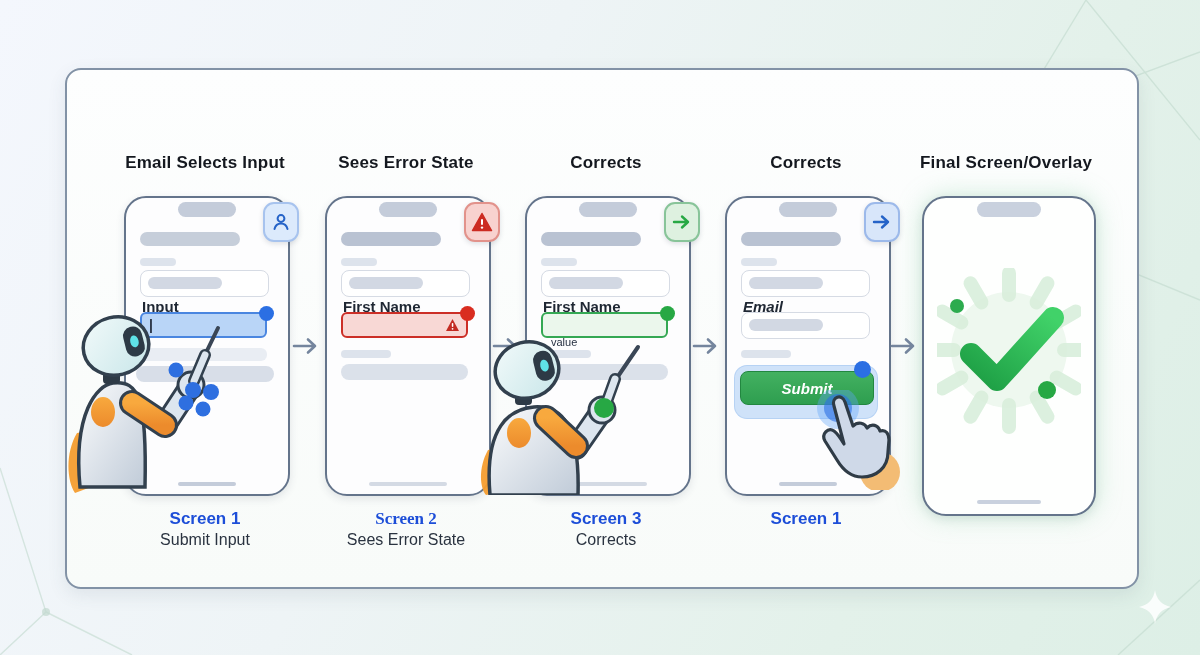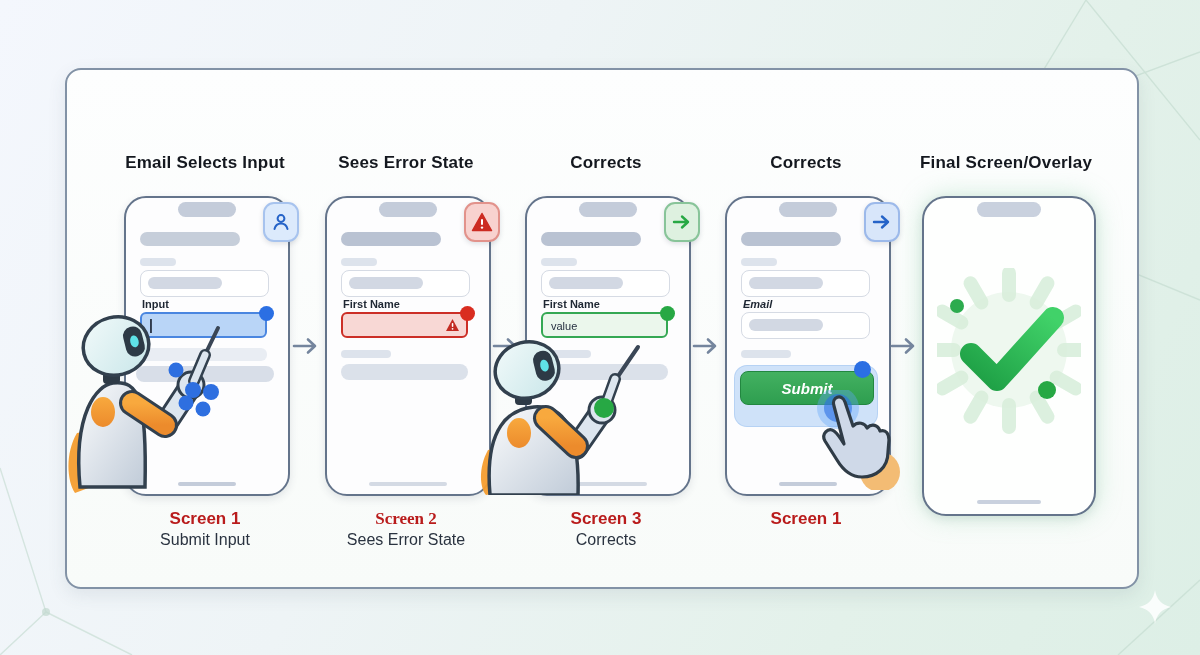--- a/index.html
+++ b/index.html
@@ -35,7 +35,7 @@
   .minilabel{left:14px;top:60px;width:36px;height:8px;border-radius:4px;background:#dde3ec;}
   .inputbox{left:14px;top:72px;width:127px;height:25px;border:1.5px solid #d6dbe4;border-radius:8px;background:#fff;}
   .inputbox .ph{left:7px;top:6px;width:74px;height:12px;border-radius:6px;background:#d2d8e3;}
-  .fieldlabel{left:16px;top:100px;font-size:11px;font-weight:bold;color:#1f2733;}
+  .fieldlabel{left:16px;top:100px;font-size:15px;font-weight:bold;color:#1f2733;}
   .field{left:14px;top:114px;width:127px;height:26px;border-radius:6px;box-sizing:border-box;}
   .field.sel{background:#b9d5f7;border:2px solid #4a86e0;}
   .field.err{background:#f8d8d5;border:2px solid #cc2f27;}

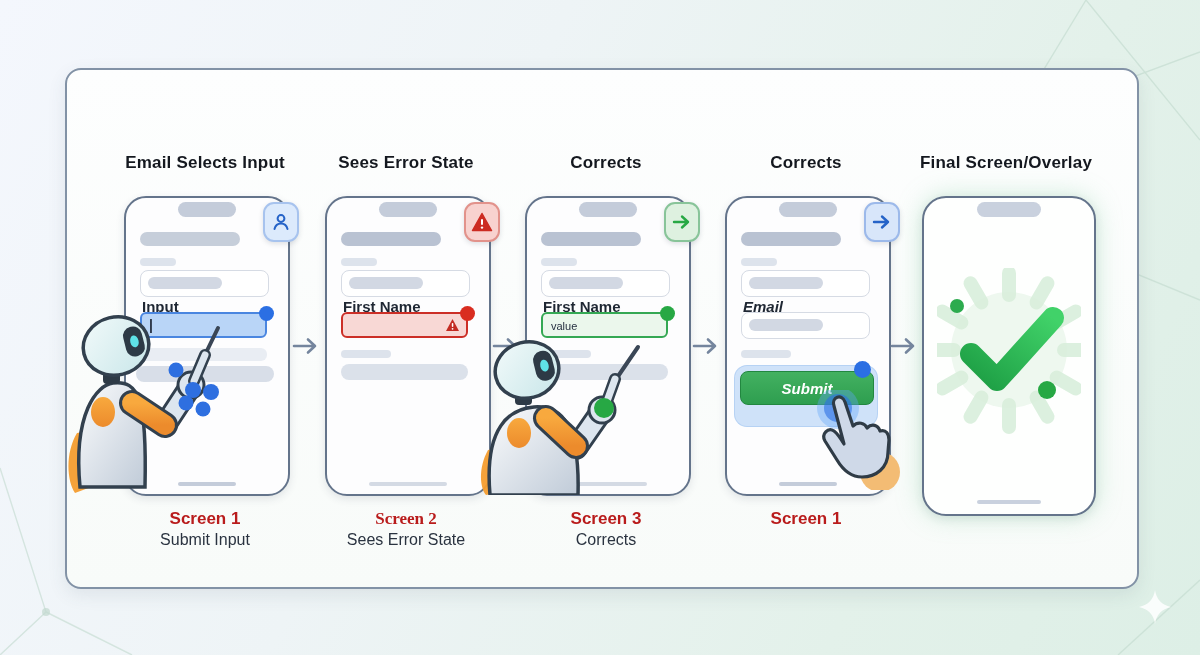--- a/index.html
+++ b/index.html
@@ -41,7 +41,7 @@
   .field.err{background:#f8d8d5;border:2px solid #cc2f27;}
   .field.ok{background:#ebf7ec;border:2px solid #34a853;}
   .caret{position:absolute;left:7px;top:3px;font-size:14px;color:#273142;font-weight:bold;}
-  .okval{position:absolute;left:8px;top:6px;font-size:11px;color:#273142;}
+  .okval{position:absolute;left:8px;top:22px;font-size:11px;color:#273142;}
   .cornerdot{width:15px;height:15px;border-radius:50%;z-index:3;}
   .row-light{left:14px;top:150px;width:127px;height:13px;border-radius:6px;background:#e9edf3;}
   .row-wide{left:10px;top:168px;width:138px;height:16px;border-radius:8px;background:#d8dee8;}

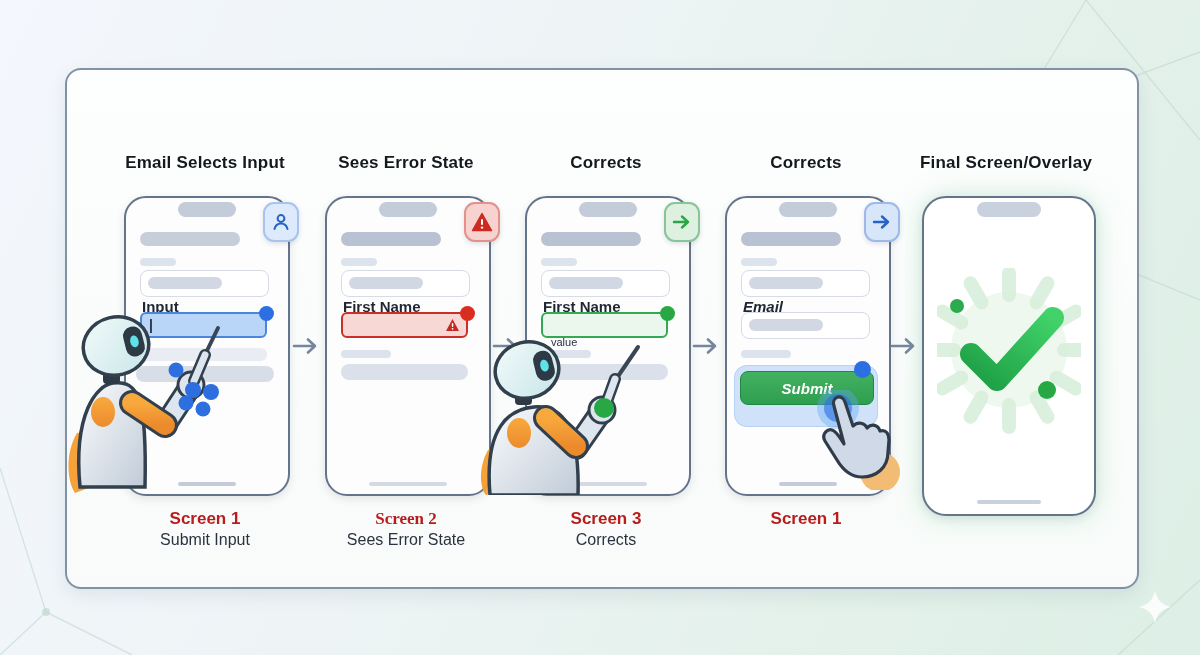--- a/index.html
+++ b/index.html
@@ -60,7 +60,7 @@
   .flow-arrow{top:337px;z-index:2;}
   .screen-label{top:509px;width:220px;z-index:2;text-align:center;font-size:17px;font-weight:bold;color:#b91c1c;}
   .screen-sublabel{top:531px;width:220px;z-index:2;text-align:center;font-size:16px;color:#2a3340;}
-  .submit-hl{left:8px;top:168px;width:142px;height:60px;border-radius:12px;background:#cfe2f9;box-shadow:0 0 0 1px #b6d2f4;}
+  .submit-hl{left:8px;top:168px;width:142px;height:52px;border-radius:12px;background:#cfe2f9;box-shadow:0 0 0 1px #b6d2f4;}
   .submit-btn{
     position:absolute;left:5px;top:5px;width:132px;height:32px;border-radius:8px;
     background:linear-gradient(180deg,#43b161 0%,#2e9e4f 100%);

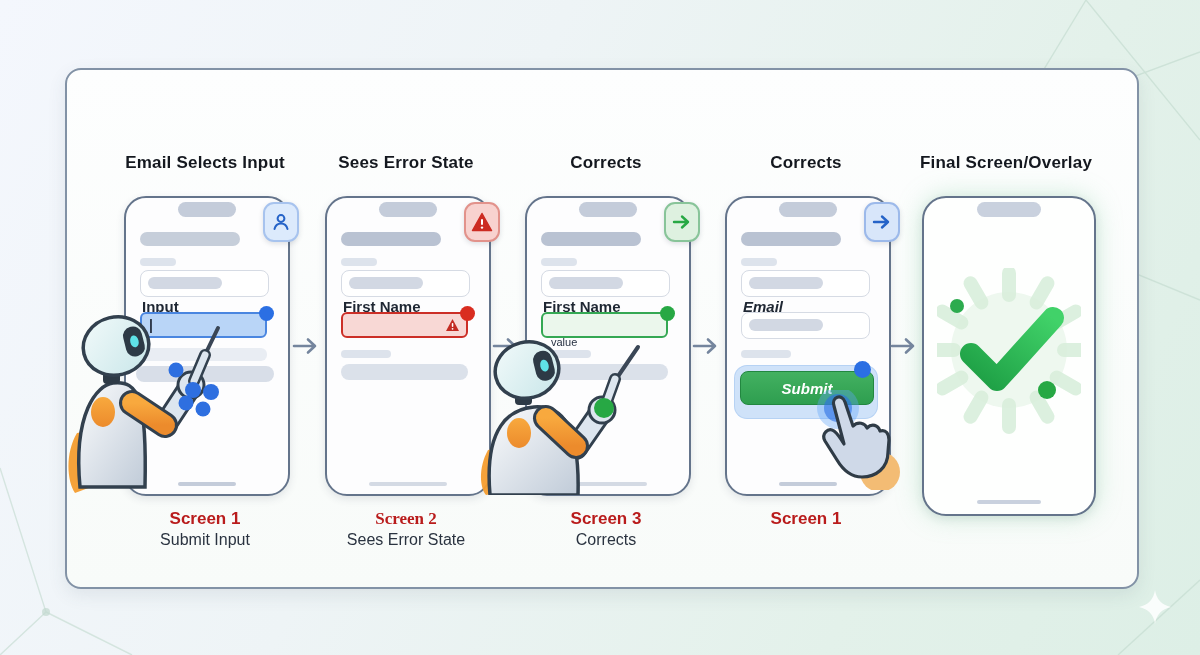--- a/index.html
+++ b/index.html
@@ -58,7 +58,7 @@
   .badge.garr{background:#def1e0;border:2px solid #88c499;}
   .badge.barr{background:#d8e6fa;border:2px solid #9cb9ea;}
   .flow-arrow{top:337px;z-index:2;}
-  .screen-label{top:509px;width:220px;z-index:2;text-align:center;font-size:17px;font-weight:bold;color:#b91c1c;}
+  .screen-label{top:509px;width:220px;z-index:2;text-align:center;font-size:17px;font-weight:bold;color:#1d4ed8;}
   .screen-sublabel{top:531px;width:220px;z-index:2;text-align:center;font-size:16px;color:#2a3340;}
   .submit-hl{left:8px;top:168px;width:142px;height:52px;border-radius:12px;background:#cfe2f9;box-shadow:0 0 0 1px #b6d2f4;}
   .submit-btn{

